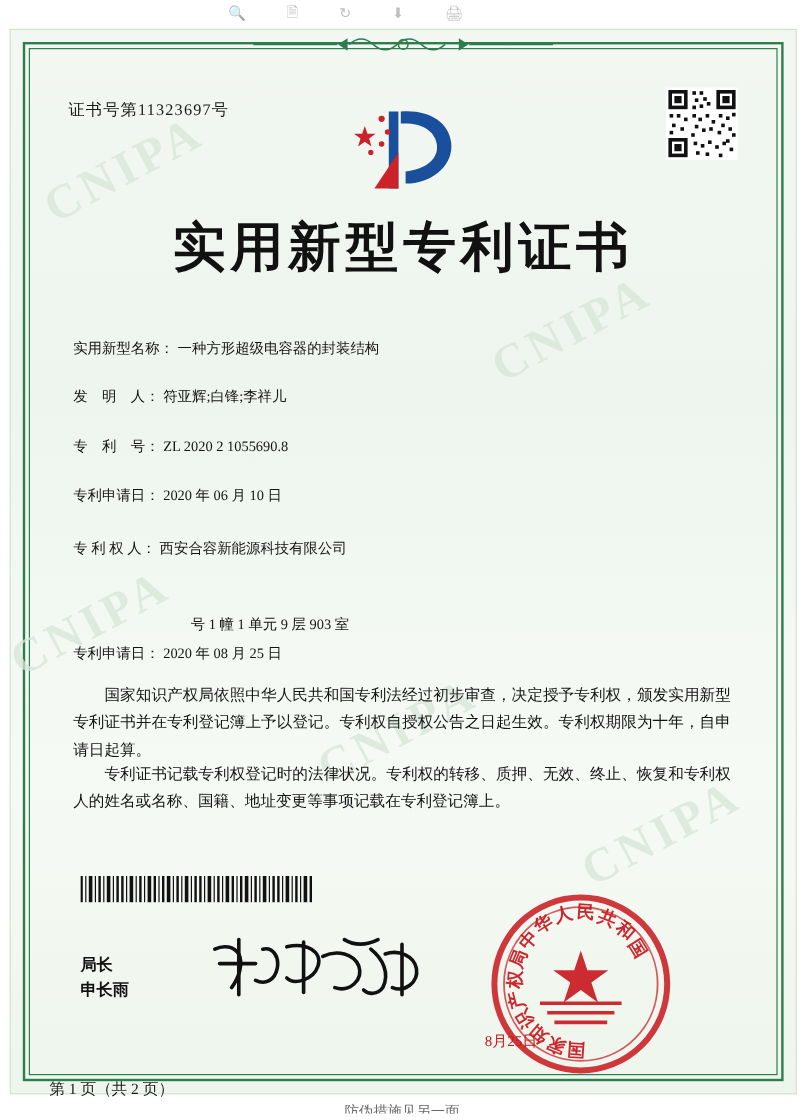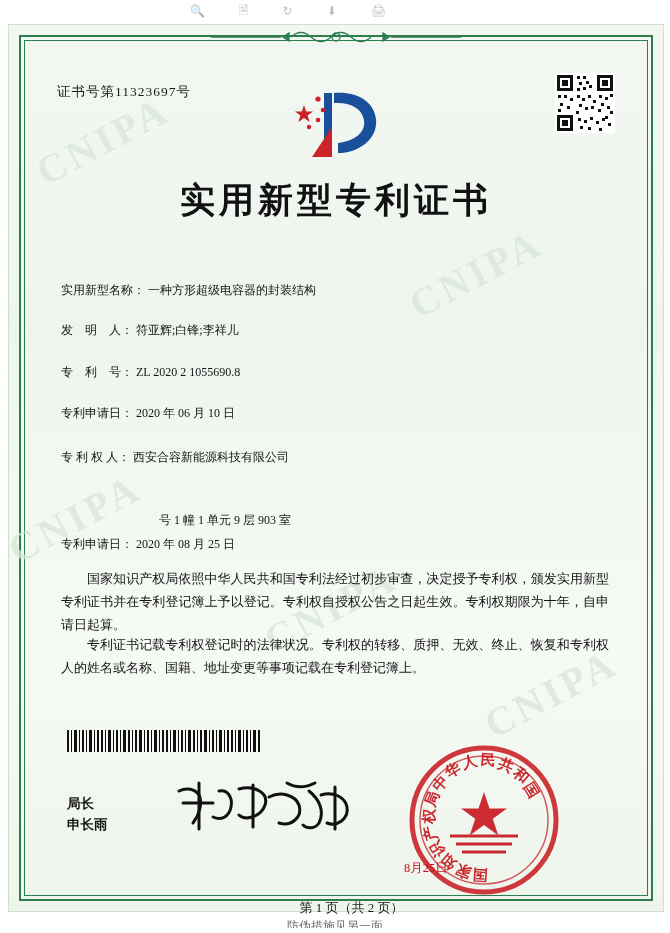--- a/index.html
+++ b/index.html
@@ -42,7 +42,7 @@
   
   .emblem{position:absolute;left:50%;transform:translateX(-50%);top:62px;width:120px;height:72px;}
 
-  .title{position:absolute;left:0;right:0;top:152px;text-align:center;font-size:35px;font-weight:bold;
+  .title{position:absolute;left:0;right:0;top:152px;text-align:center;font-size:44px;font-weight:bold;
     color:#111;letter-spacing:4px;font-family:"Liberation Serif",serif;}
 
   .frow{position:absolute;font-size:12px;color:#141414;line-height:20px;}

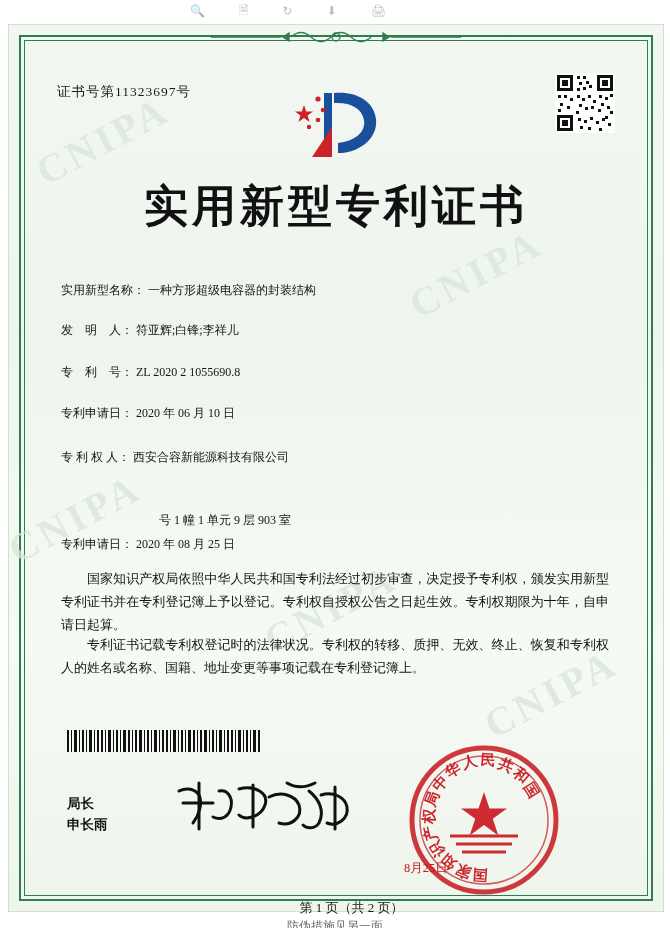--- a/index.html
+++ b/index.html
@@ -74,7 +74,7 @@
   .director{position:absolute;left:58px;top:768px;font-size:13.5px;color:#111;line-height:21px;font-weight:bold;}
   .signature{position:absolute;left:160px;top:752px;width:190px;height:60px;}
 
-  .pagenum{position:absolute;left:0;right:1px;top:874px;text-align:center;font-size:13px;color:#1a1a1a;margin-left:32px;}
+  .pagenum{position:absolute;left:0;right:1px;top:874px;font-size:13px;color:#1a1a1a;margin-left:32px;}
 
   .footnote{position:absolute;left:0;right:0;top:918px;text-align:center;font-size:12px;color:#6a6a6a;}
   .footmask{position:absolute;left:0;top:928px;width:670px;height:5px;background:#ffffff;}

